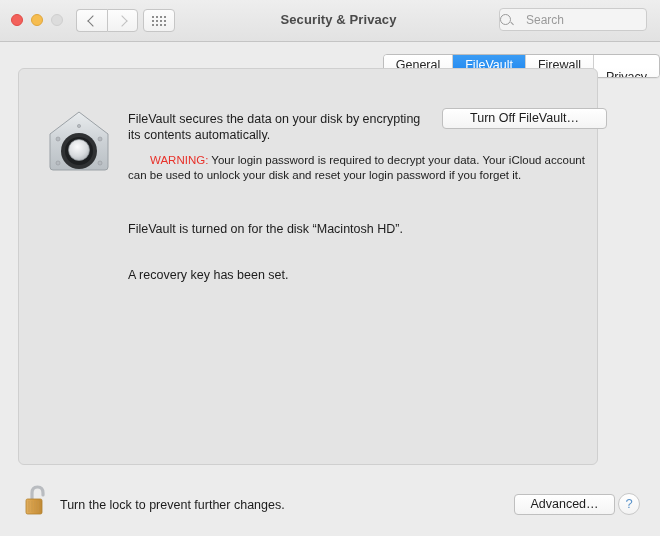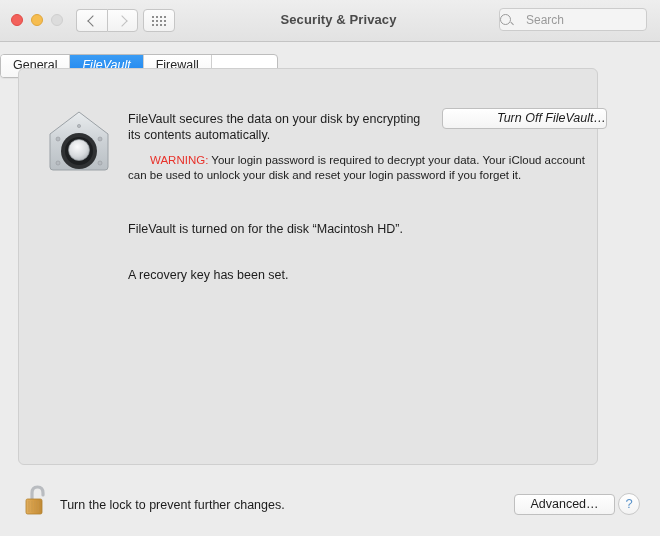--- a/index.html
+++ b/index.html
@@ -156,7 +156,7 @@
     position: relative;
     height: 28px;
     display: flex;
-    justify-content: flex-start;
+    justify-content: flex-end;
     align-items: flex-start;
     padding-top: 12px;
   }

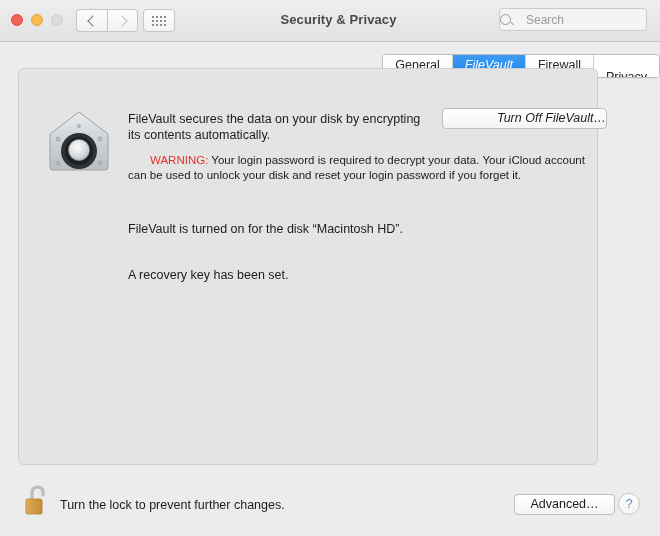--- a/index.html
+++ b/index.html
@@ -184,7 +184,6 @@
   .tab.active {
     background: linear-gradient(to bottom, #3b9cf4 0%, #1c84ef 100%);
     color: #ffffff;
-    font-style: italic;
   }
 
   

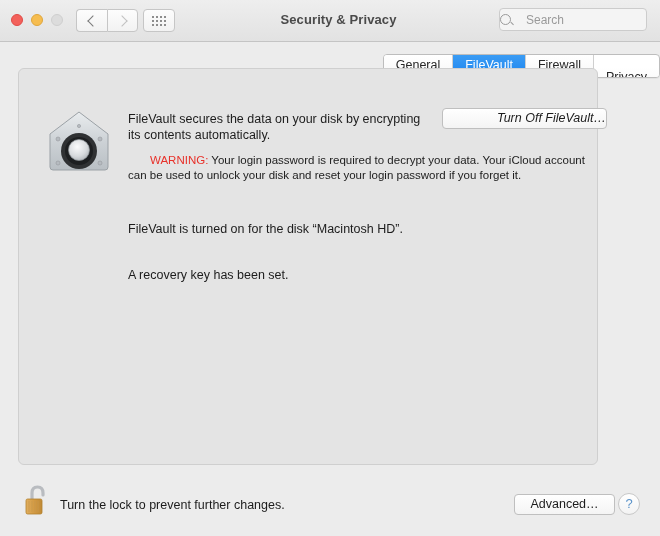--- a/index.html
+++ b/index.html
@@ -231,9 +231,8 @@
     box-sizing: border-box;
     font-size: 12.5px;
     color: #1c1c1c;
-    text-align: right;
+    text-align: center;
     line-height: 19px;
-    font-style: italic;
   }
 
   .warning {

